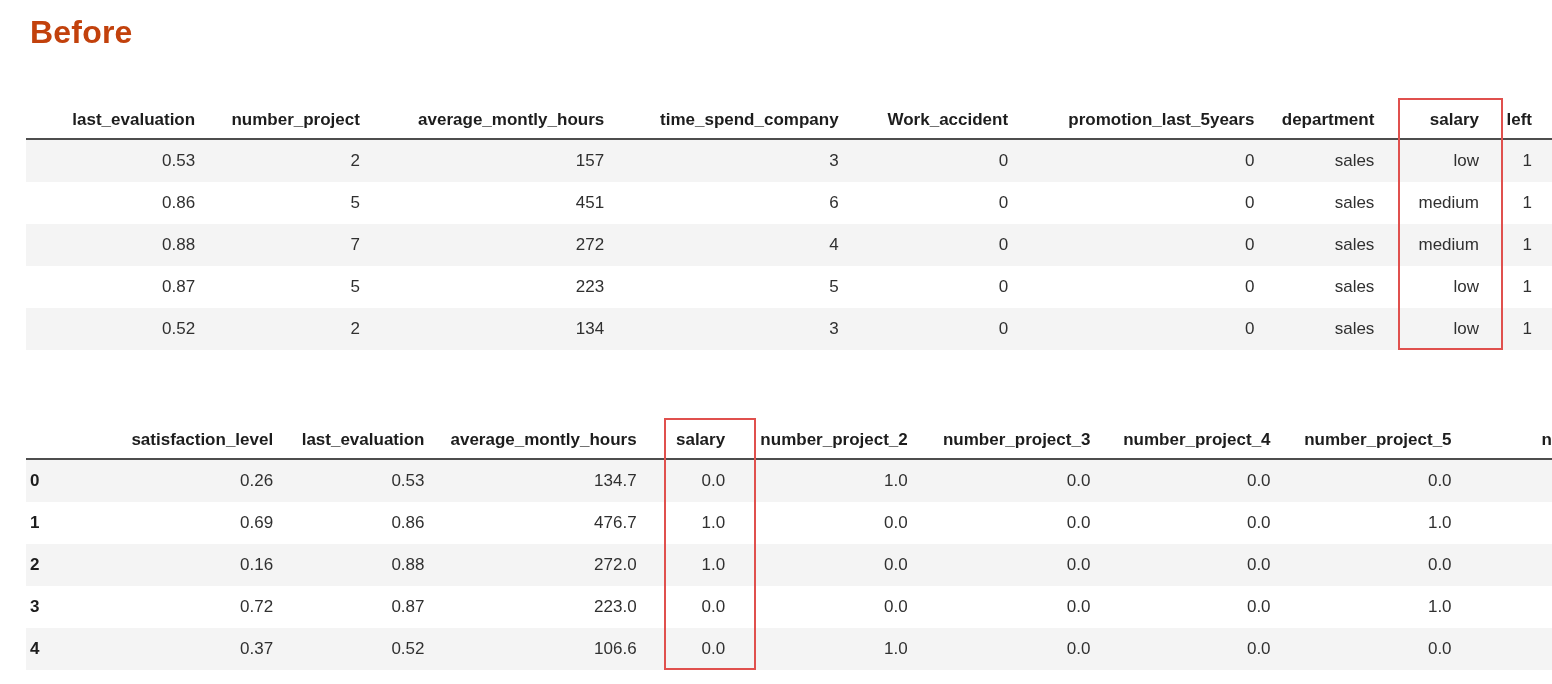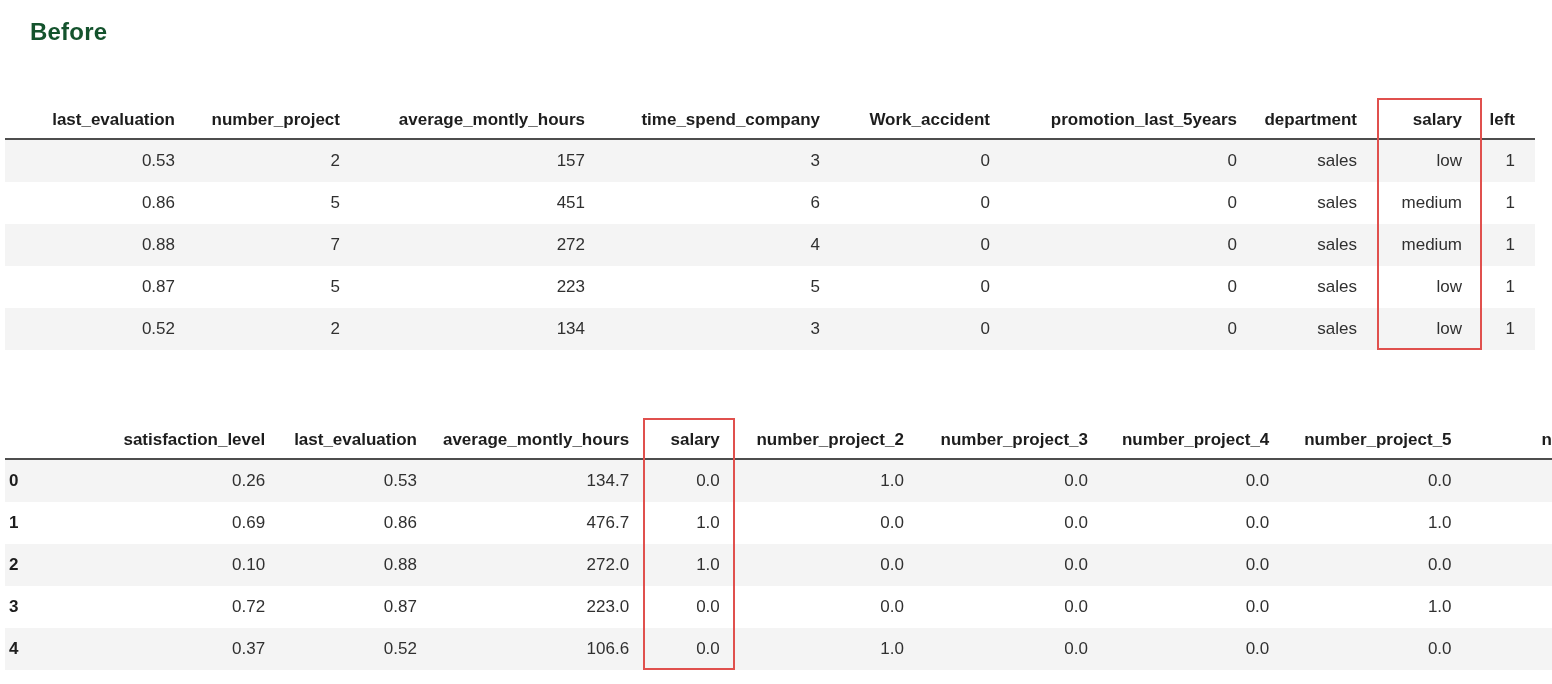--- a/index.html
+++ b/index.html
@@ -10,10 +10,10 @@
 
   h1.page-title {
     margin: 16px 0 0 30px;
-    font-size: 24px;
+    font-size: 32px;
     line-height: 32px;
     font-weight: 700;
-    color: #14532d;
+    color: #c2410c;
     letter-spacing: 0.2px;
   }
 

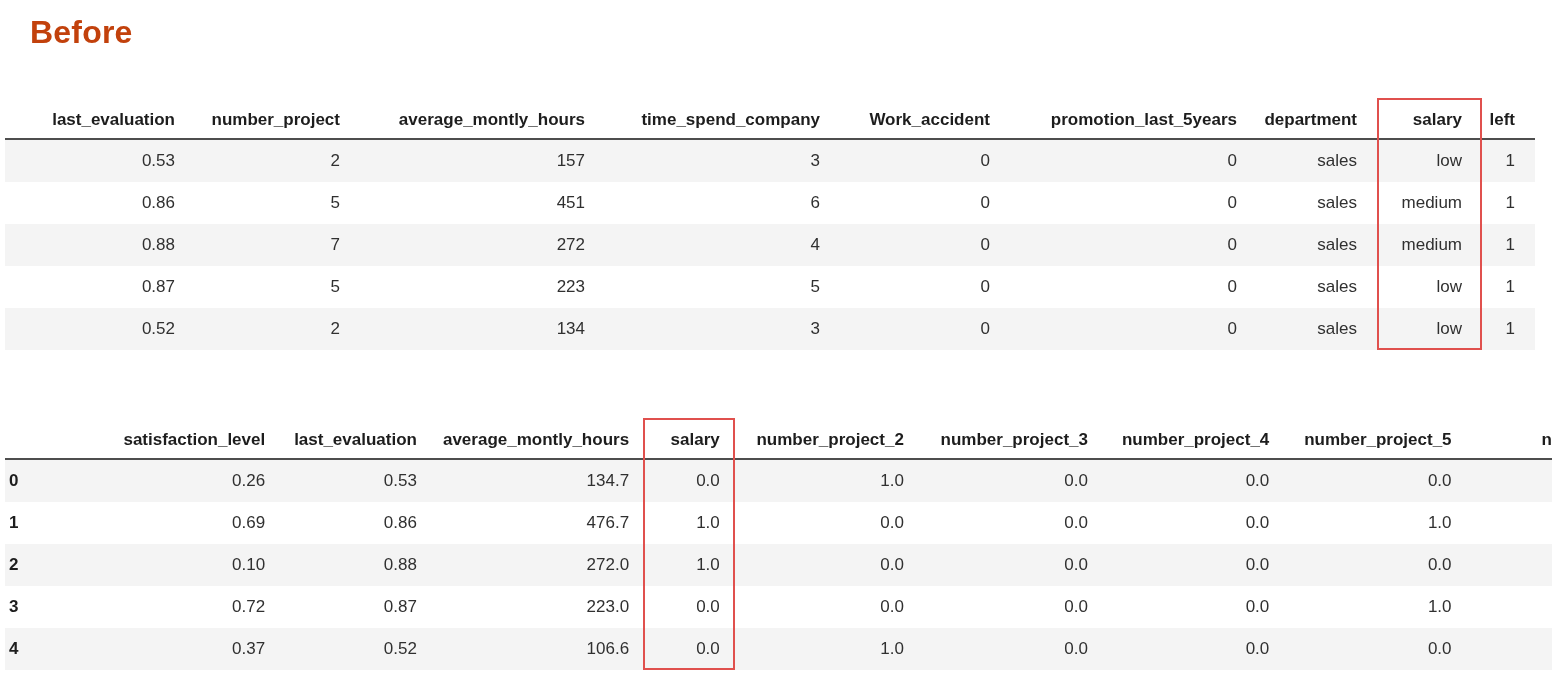--- a/index.html
+++ b/index.html
@@ -17,7 +17,7 @@
     letter-spacing: 0.2px;
   }
 
-  .tbl-wrap { position: relative; margin-left: 5px; }
+  .tbl-wrap { position: relative; margin-left: 26px; }
   .tbl-wrap.first  { margin-top: 52px; }
   .tbl-wrap.second { margin-top: 70px; }
 

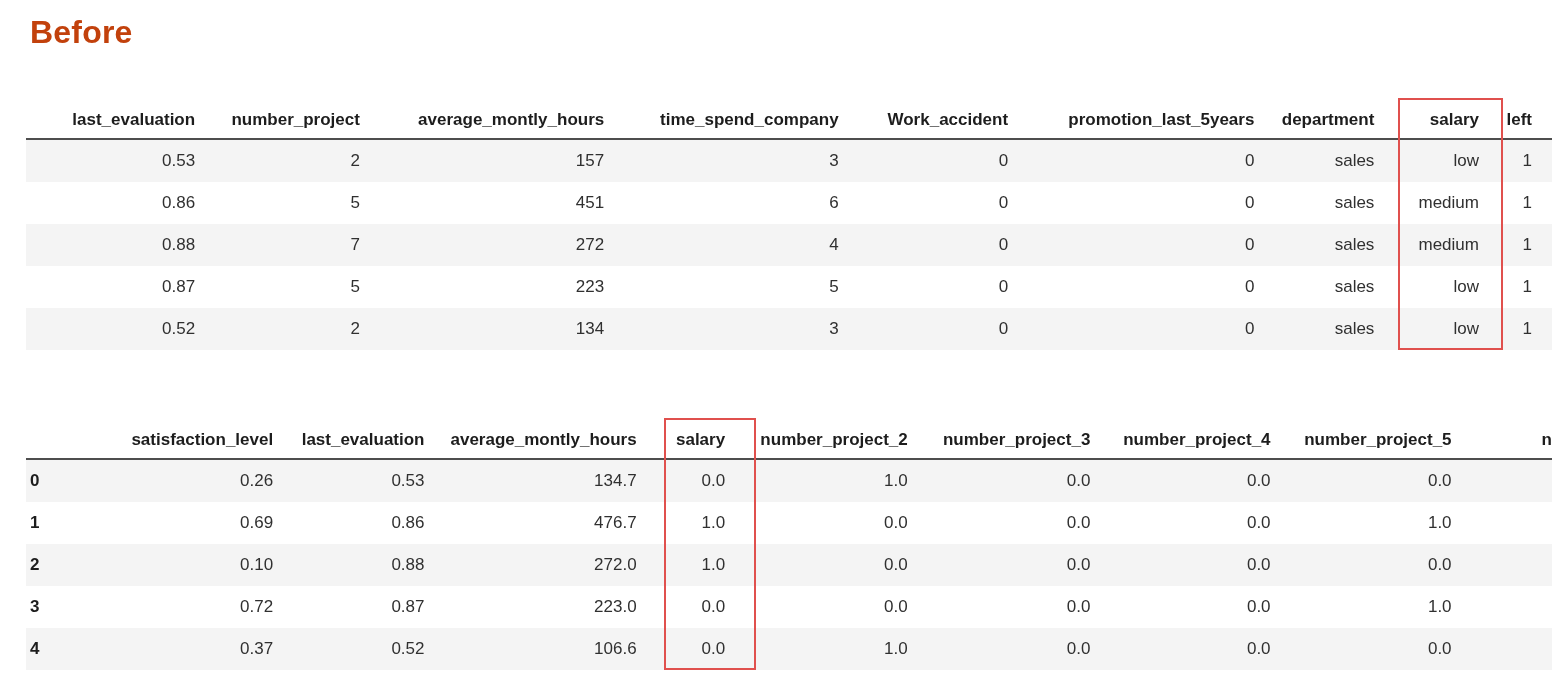--- a/index.html
+++ b/index.html
@@ -205,7 +205,7 @@
           </tr>
           <tr>
             <td class="idx">2</td>
-            <td>0.10</td>
+            <td>0.16</td>
             <td>0.88</td>
             <td>272.0</td>
             <td>1.0</td>

